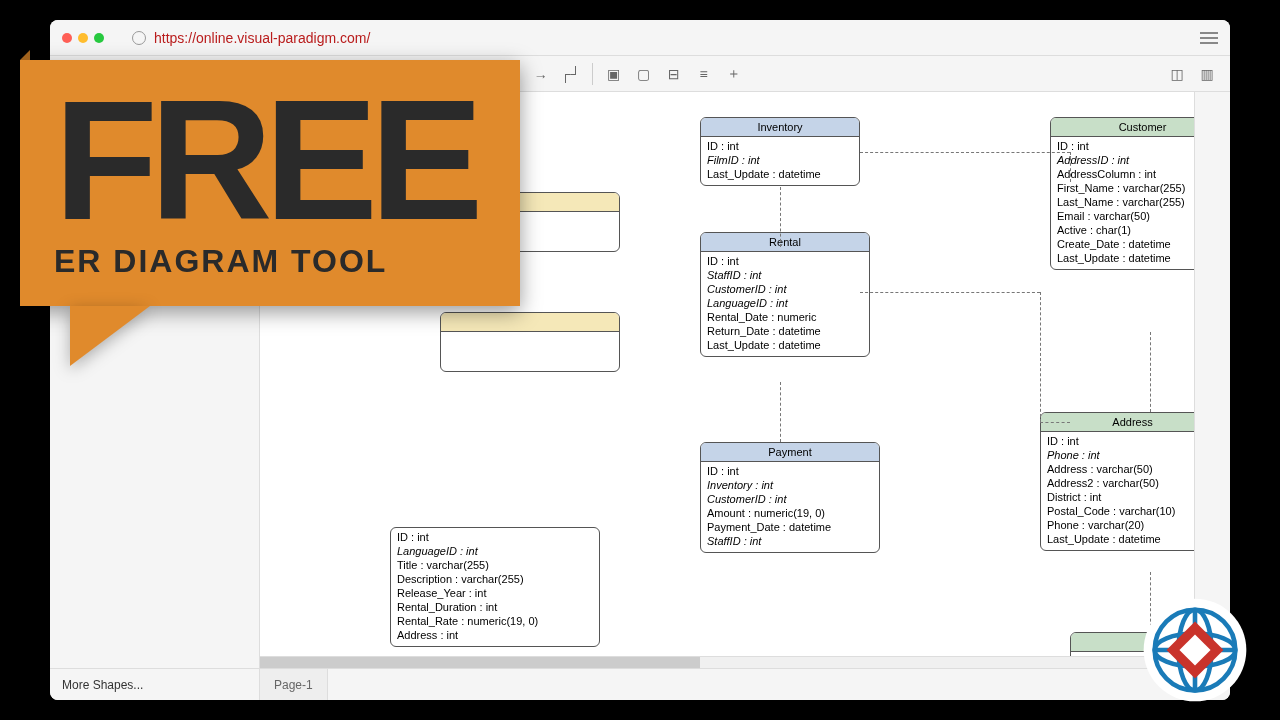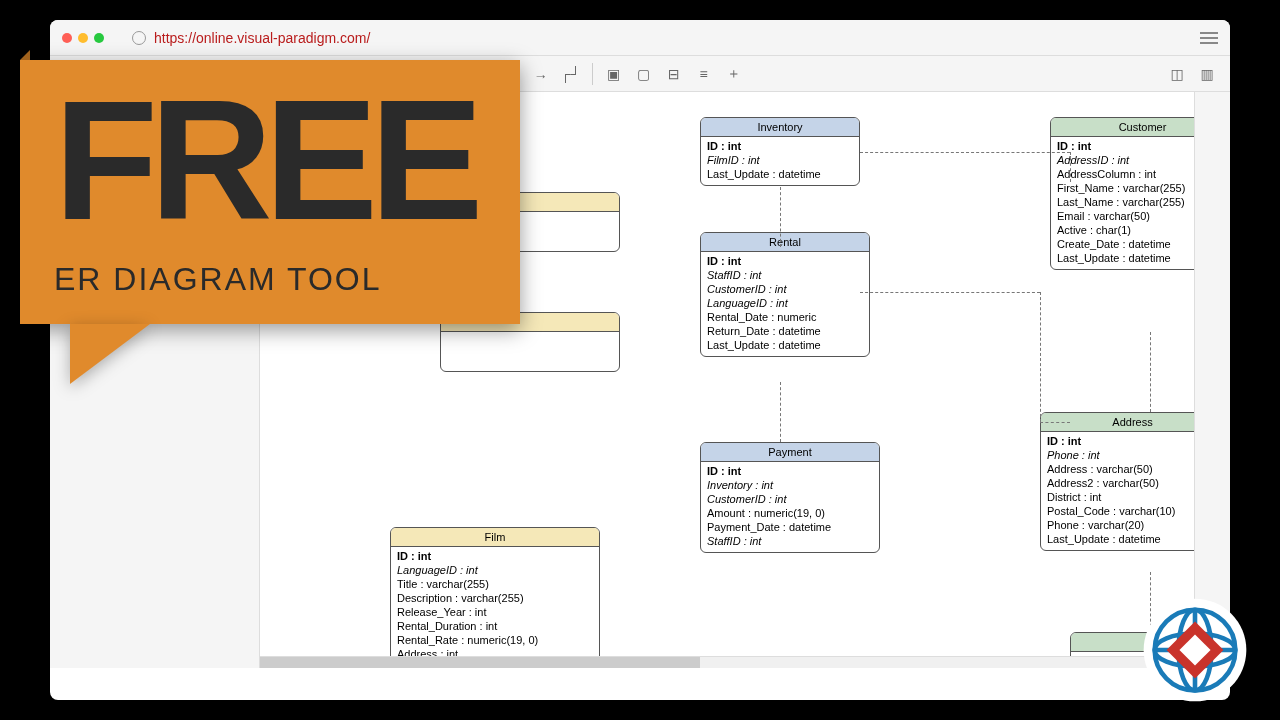--- a/index.html
+++ b/index.html
@@ -36,7 +36,7 @@
 .entity.yellow .hdr{background:#f5e8b8}
 .entity .rows{padding:2px 6px 4px}
 .entity .row{padding:1px 0;white-space:nowrap}
-.entity .row.pk{font-weight:700}
+.entity .row.pk{font-weight:400}
 .entity .row.fk{font-style:italic}
 .right-rail{width:36px;background:#f5f5f5;border-left:1px solid #ddd}
 .footer{height:32px;background:#f5f5f5;border-top:1px solid #ddd;display:flex;align-items:center}

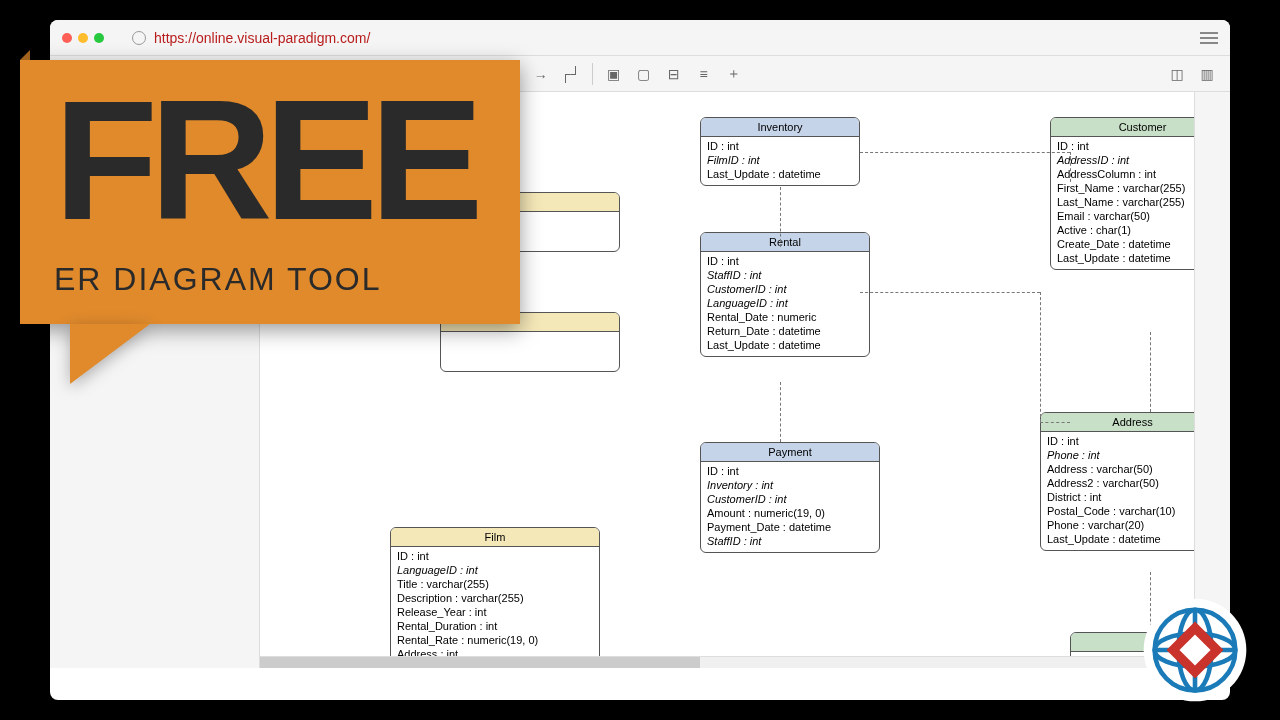--- a/index.html
+++ b/index.html
@@ -46,7 +46,7 @@
 .banner-box{background:#e08a2c;padding:24px 34px 26px;position:relative;box-shadow:0 6px 20px rgba(0,0,0,.4)}
 .banner-box::before{content:"";position:absolute;left:0;top:-10px;border-bottom:10px solid #a0621d;border-left:10px solid transparent}
 .free{font-size:170px;font-weight:800;letter-spacing:-8px;line-height:.9;color:#2a2a2a;font-family:Liberation Sans, sans-serif}
-.sub{font-size:32px;color:#2a2a2a;letter-spacing:2px;margin-top:24px;font-weight:400}
+.sub{font-size:32px;color:#2a2a2a;letter-spacing:2px;margin-top:6px;font-weight:700}
 .banner-tail{width:0;height:0;border-top:60px solid #e08a2c;border-right:80px solid transparent;margin-left:50px;filter:drop-shadow(0 4px 8px rgba(0,0,0,.3))}
 .logo{position:absolute;right:30px;bottom:15px;width:110px;height:110px;z-index:30}
 .conn{position:absolute;border-top:1px dashed #777;z-index:1}

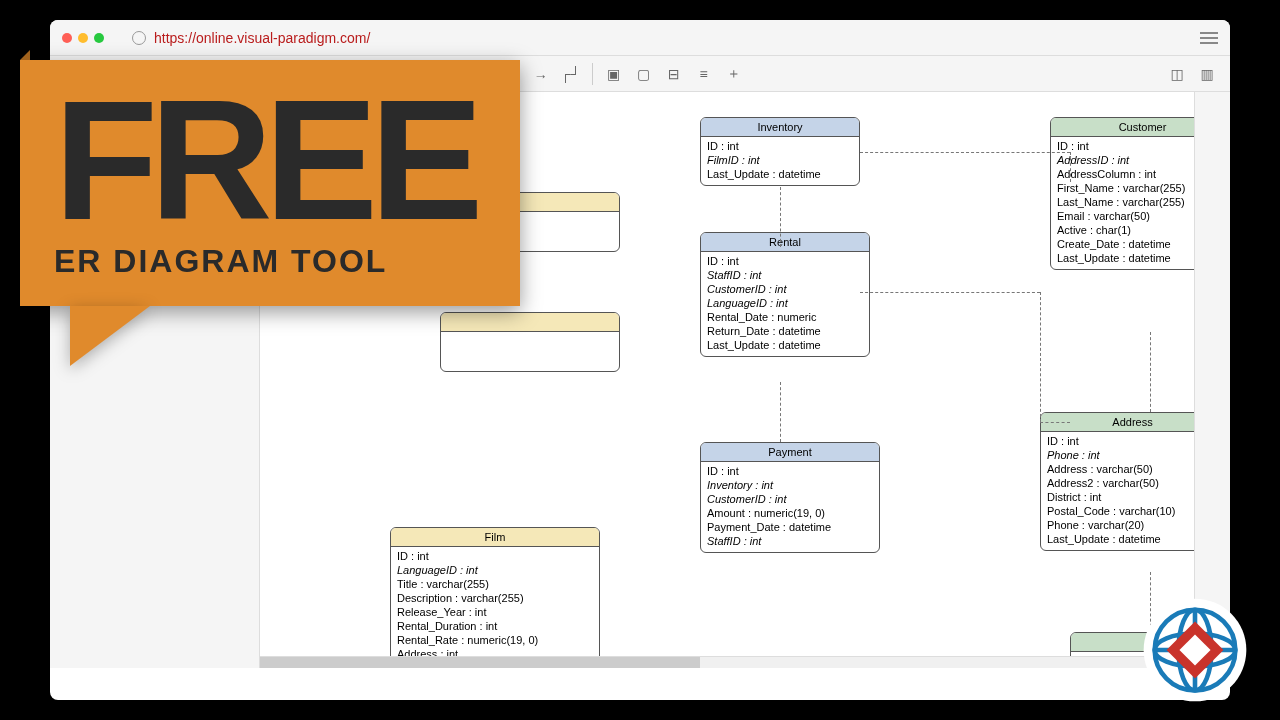--- a/index.html
+++ b/index.html
@@ -218,7 +218,6 @@
         </div>
 
         <div class="entity yellow" style="left:130px;top:435px;width:210px">
-          <div class="hdr">Film</div>
           <div class="rows">
               <div class="row pk">ID : int</div>
               <div class="row fk">LanguageID : int</div>

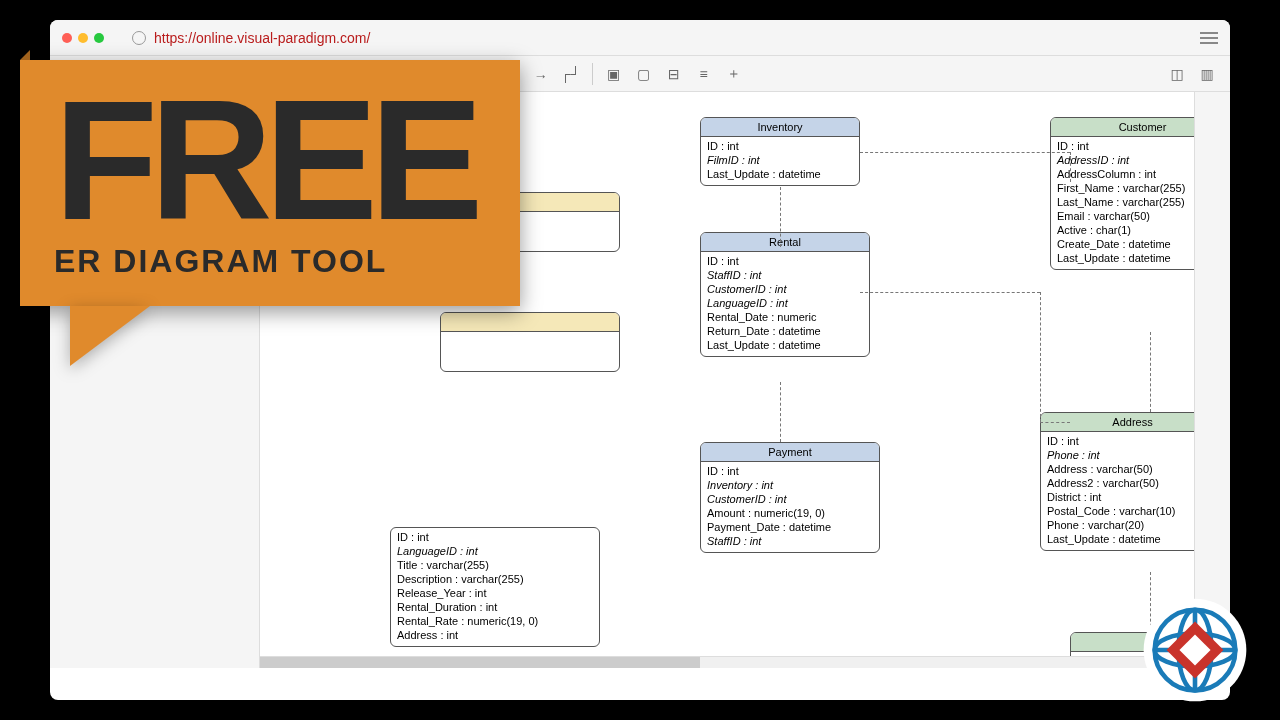--- a/index.html
+++ b/index.html
@@ -244,6 +244,10 @@
       <div class="thumb"></div>
     </div>
 
+  <div class="footer">
+    <div class="footer-left">More Shapes...</div>
+    <div class="page-tab">Page-1</div>
+  </div>
 
 </div>
 

